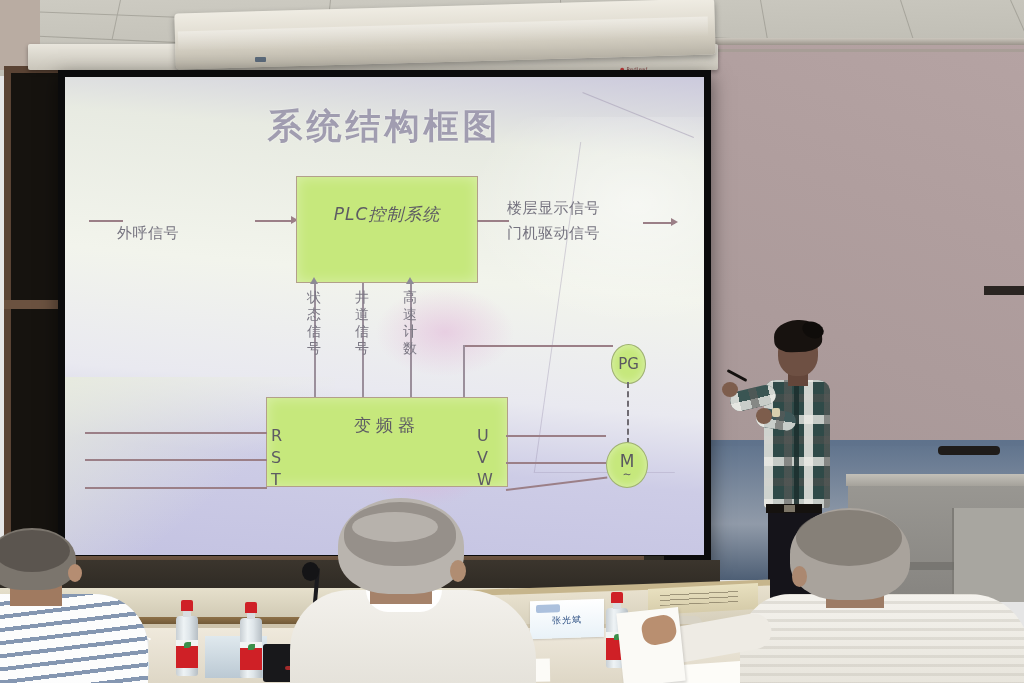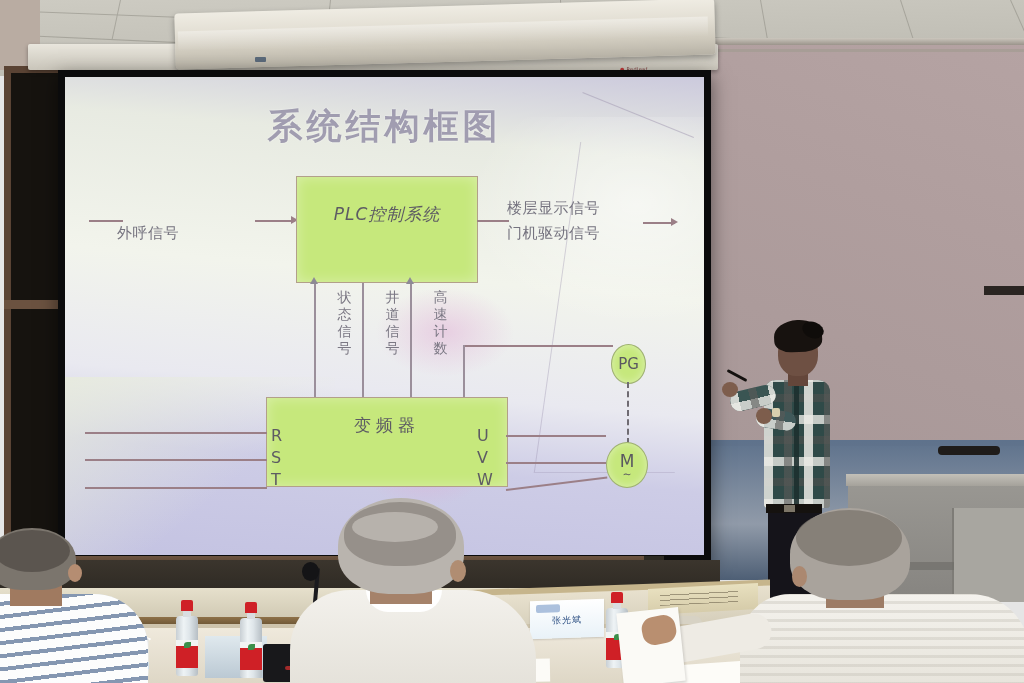--- a/index.html
+++ b/index.html
@@ -121,7 +121,7 @@
 
   
   .sl-text{position:absolute;color:#75737f;font-size:15px;line-height:19px;letter-spacing:.5px;}
-  .vlabel{position:absolute;color:#7b7884;font-size:14px;line-height:17px;width:15px;text-align:center;letter-spacing:0;margin-left:30px;}
+  .vlabel{position:absolute;color:#7b7884;font-size:14px;line-height:17px;width:15px;text-align:left;letter-spacing:0;}
 
   
   .person-pres{position:absolute;left:752px;top:312px;width:96px;height:290px;}

